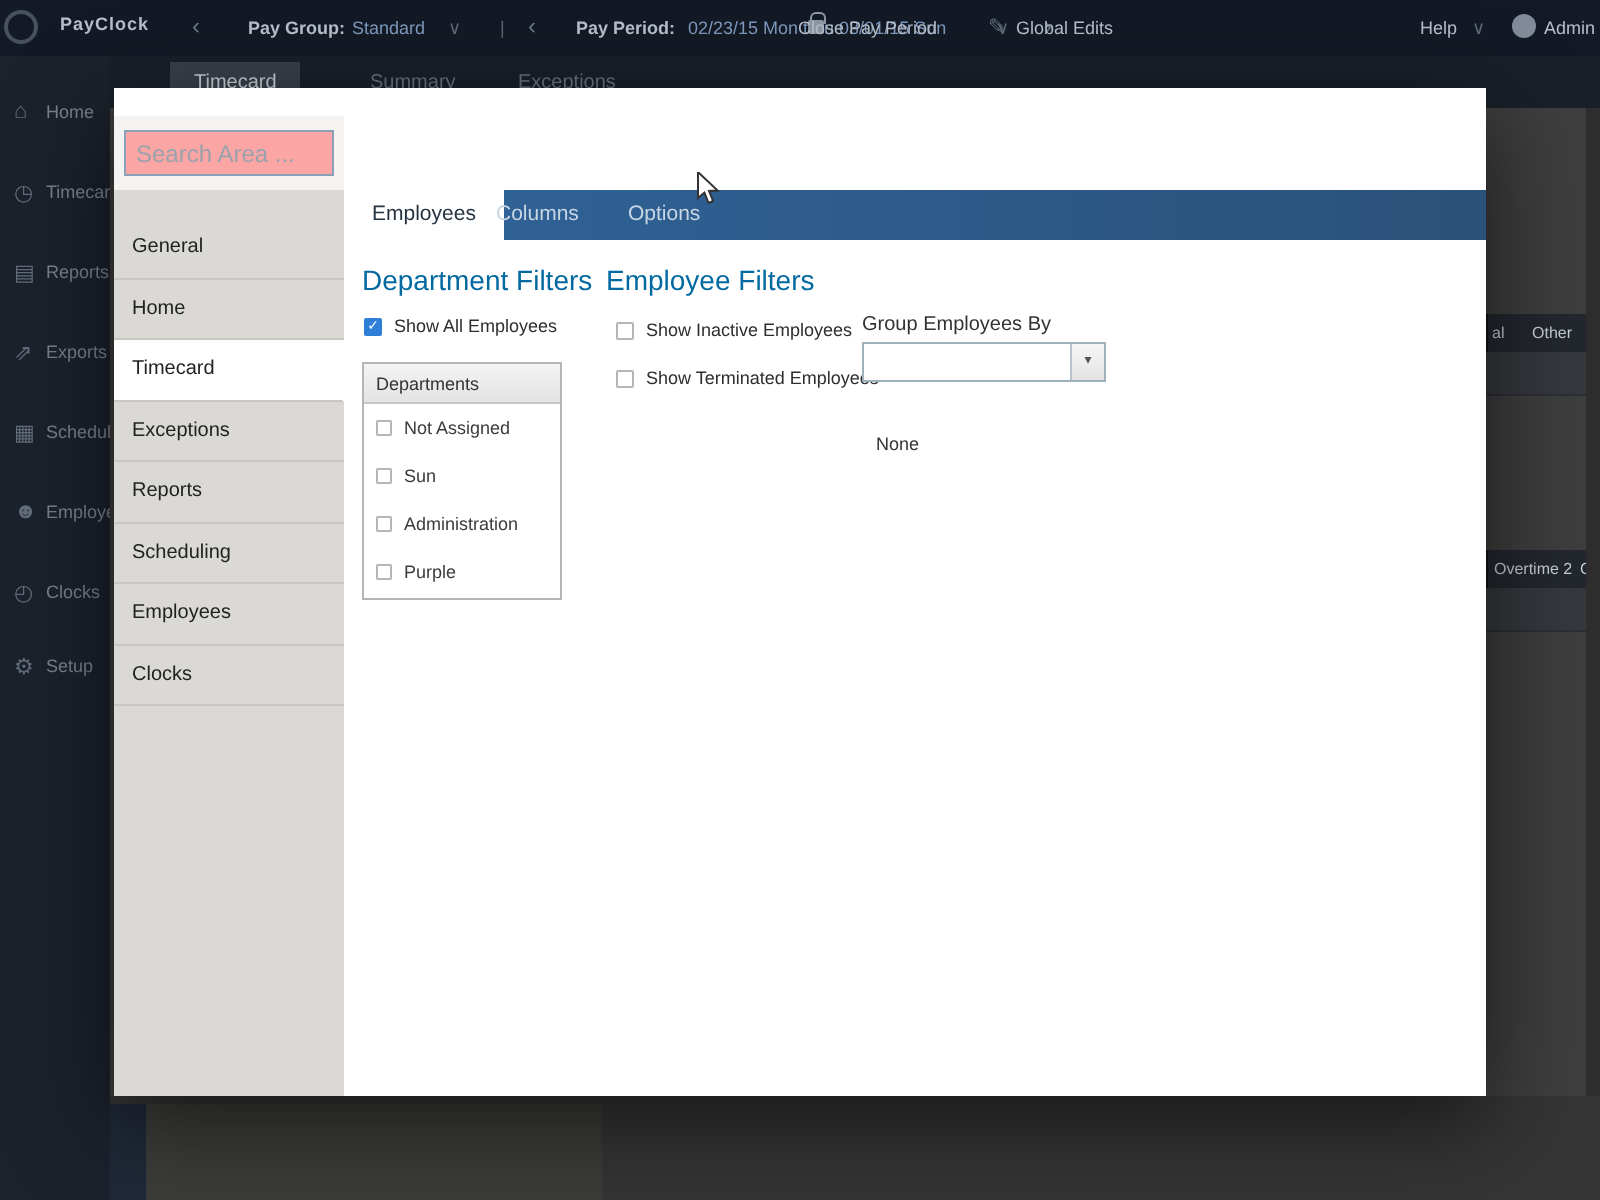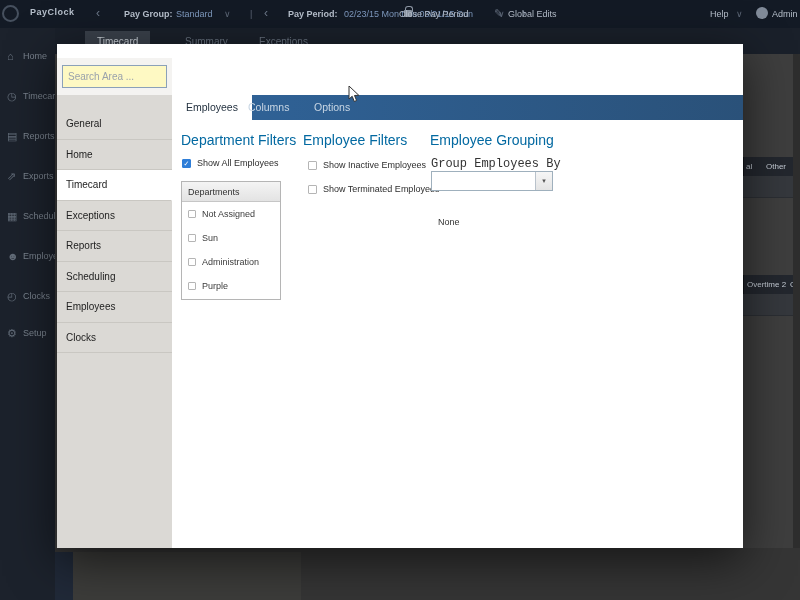--- a/index.html
+++ b/index.html
@@ -42,7 +42,7 @@
   .m-title { position:absolute; left:0; top:0; width:686px; height:14px; background:linear-gradient(90deg,#2e6cab,#25507d); color:#f2f6fa; font-size:8px; text-align:center; line-height:14px; }
   .m-left { position:absolute; left:0; top:14px; width:115px; height:490px; background:#dbd9d5; }
   .m-search-wrap { position:absolute; left:0; top:0; width:115px; height:37px; background:#f4f3f1; }
-  .m-search { position:absolute; left:5px; top:7px; width:105px; height:23px; border:1px solid #8ba1b9; font-size:10px; color:#55606c; padding:0 5px; background:#fef9c3; font-family:"Liberation Sans",sans-serif; }
+  .m-search { position:absolute; left:5px; top:7px; width:105px; height:23px; border:1px solid #8ba1b9; font-size:12px; color:#55606c; padding:0 5px; background:#fca5a5; font-family:"Liberation Sans",sans-serif; }
   .m-search::placeholder { color:#9aa2ac; }
   .m-nav { position:absolute; left:0; top:51px; width:115px; }
   .m-nav-item { height:30.5px; border-bottom:1px solid #c9c7c2; font-size:10px; color:#222; padding:9px 0 0 9px; background:#dbd9d5; }

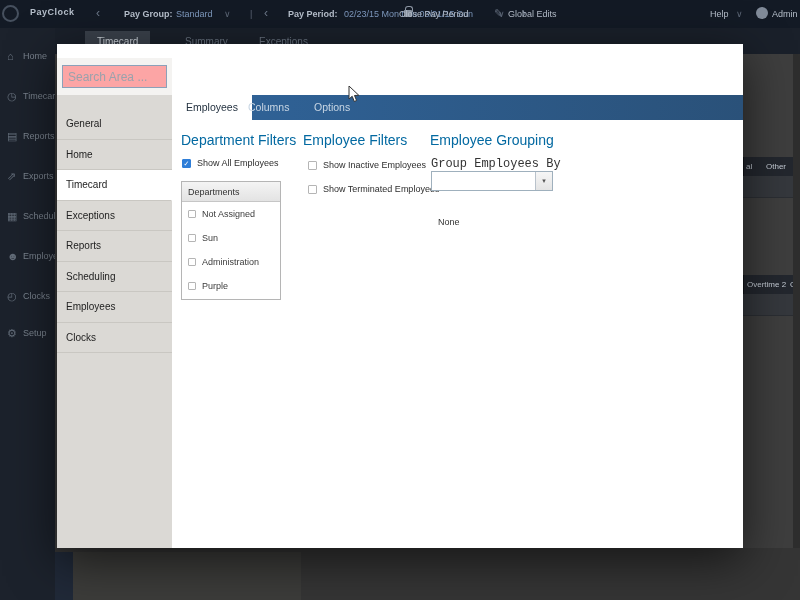--- a/index.html
+++ b/index.html
@@ -228,7 +228,6 @@
         <span class="cb-lb">Show Terminated Employees</span>
       </div>
 
-      <div class="h-section" style="left:258px; top:12px;">Employee Grouping</div>
       <div class="grp-label" style="left:259px; top:37px;">Group Employees By</div>
       <div class="grp-select" style="left:259px; top:51px;">
         <span class="val">None</span>

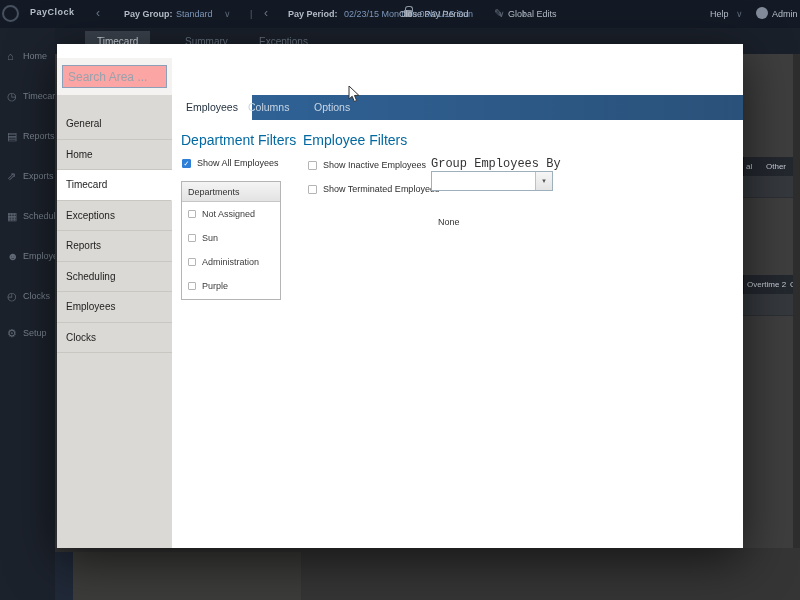--- a/index.html
+++ b/index.html
@@ -72,7 +72,7 @@
   .dept-item .cb { width:8px; height:8px; }
   .dept-item .cb-lb { color:#3c3c3c; }
 
-  .grp-label { position:absolute; font-size:12px; color:#333;font-family:Liberation Mono, monospace; }
+  .grp-label { position:absolute; font-size:10px; color:#333; }
   .grp-select { position:absolute; width:122px; height:20px; border:1px solid #9fb0bd; background:#fff; }
   .grp-select .val { position:absolute; left:6px; top:5px; font-size:9px; color:#333;margin-top:40px; }
   .grp-select .btn { position:absolute; right:0; top:0; width:17px; height:18px; background:linear-gradient(180deg,#f6f6f6,#e4e4e4); border-left:1px solid #b9c2cb; font-size:7px; color:#555; text-align:center; line-height:18px; }

